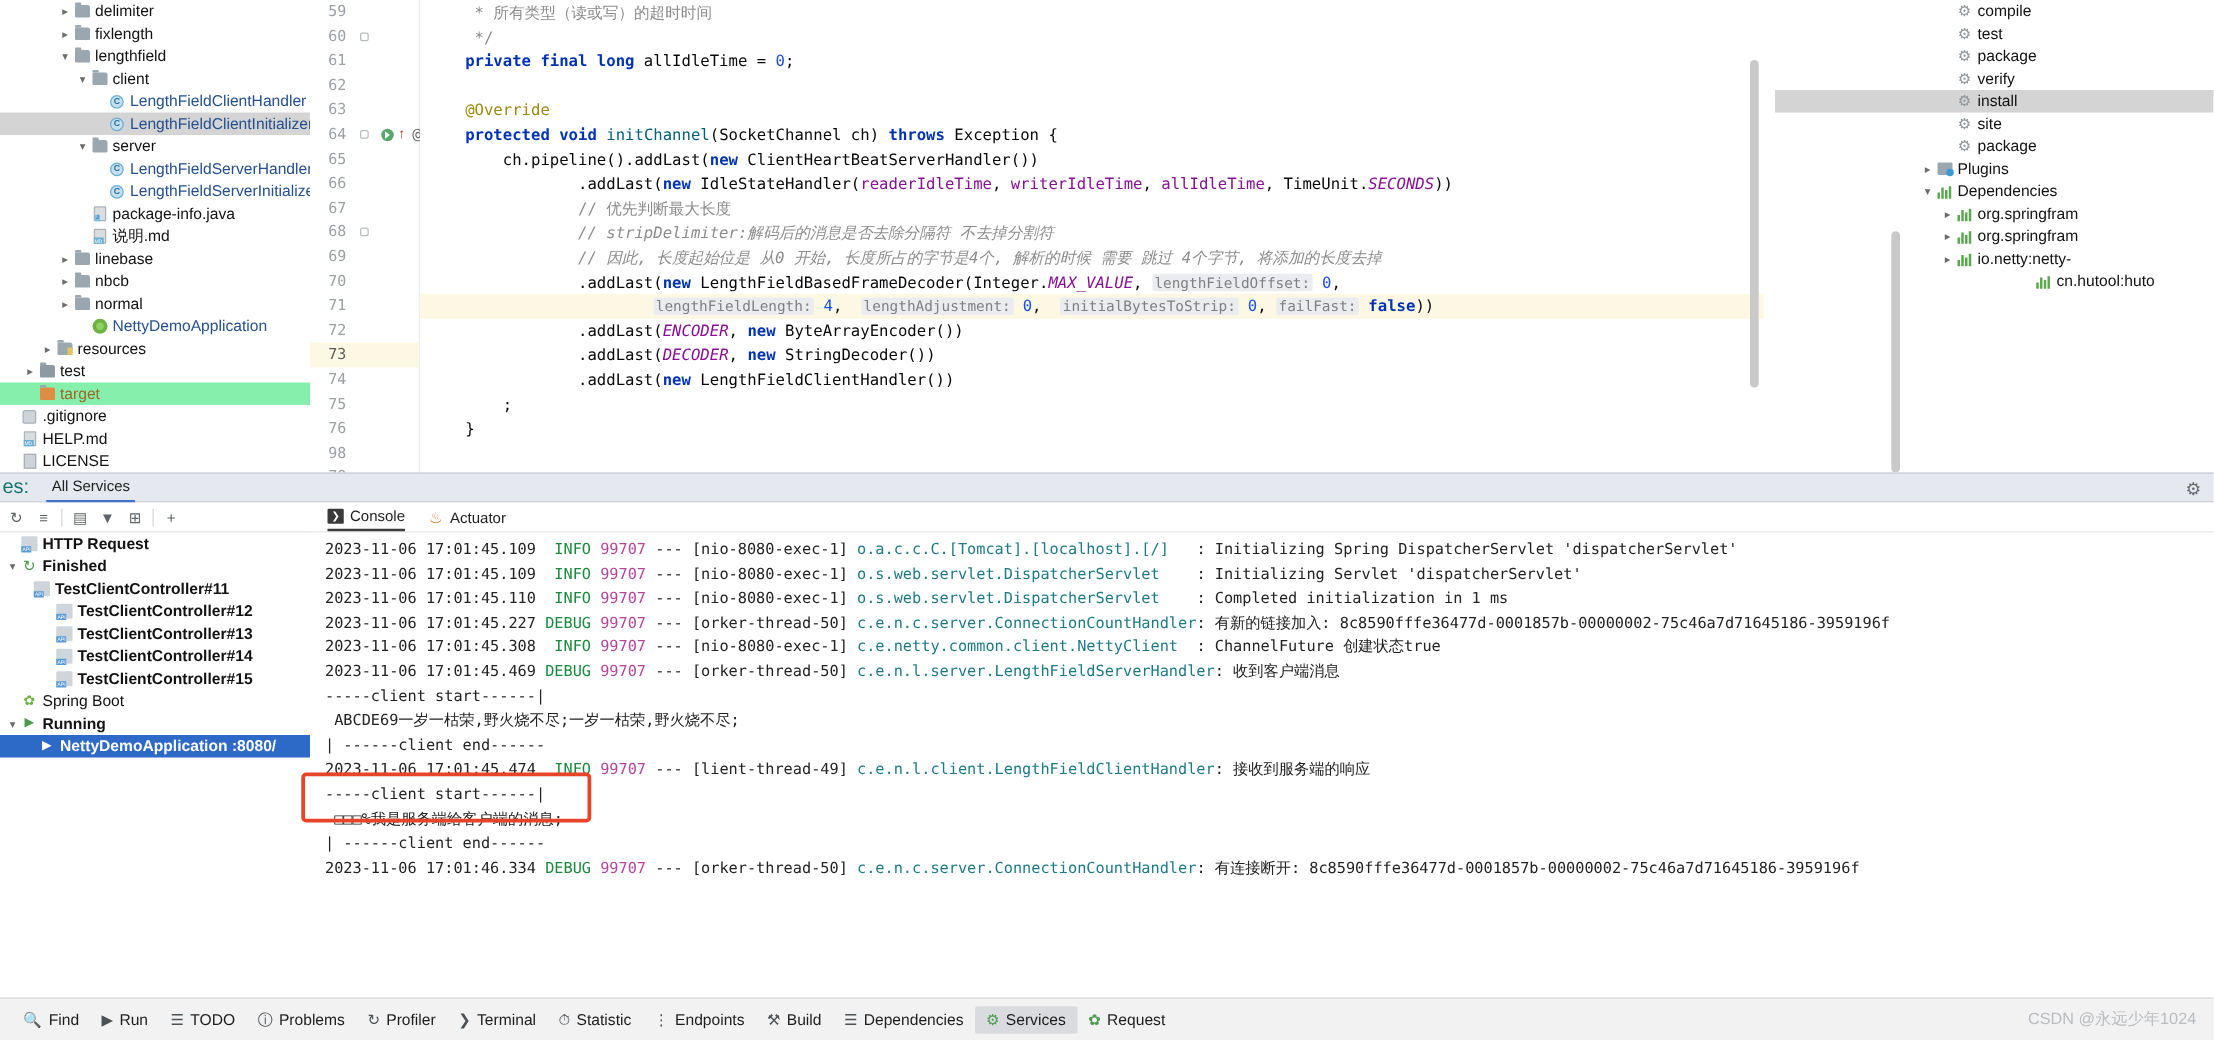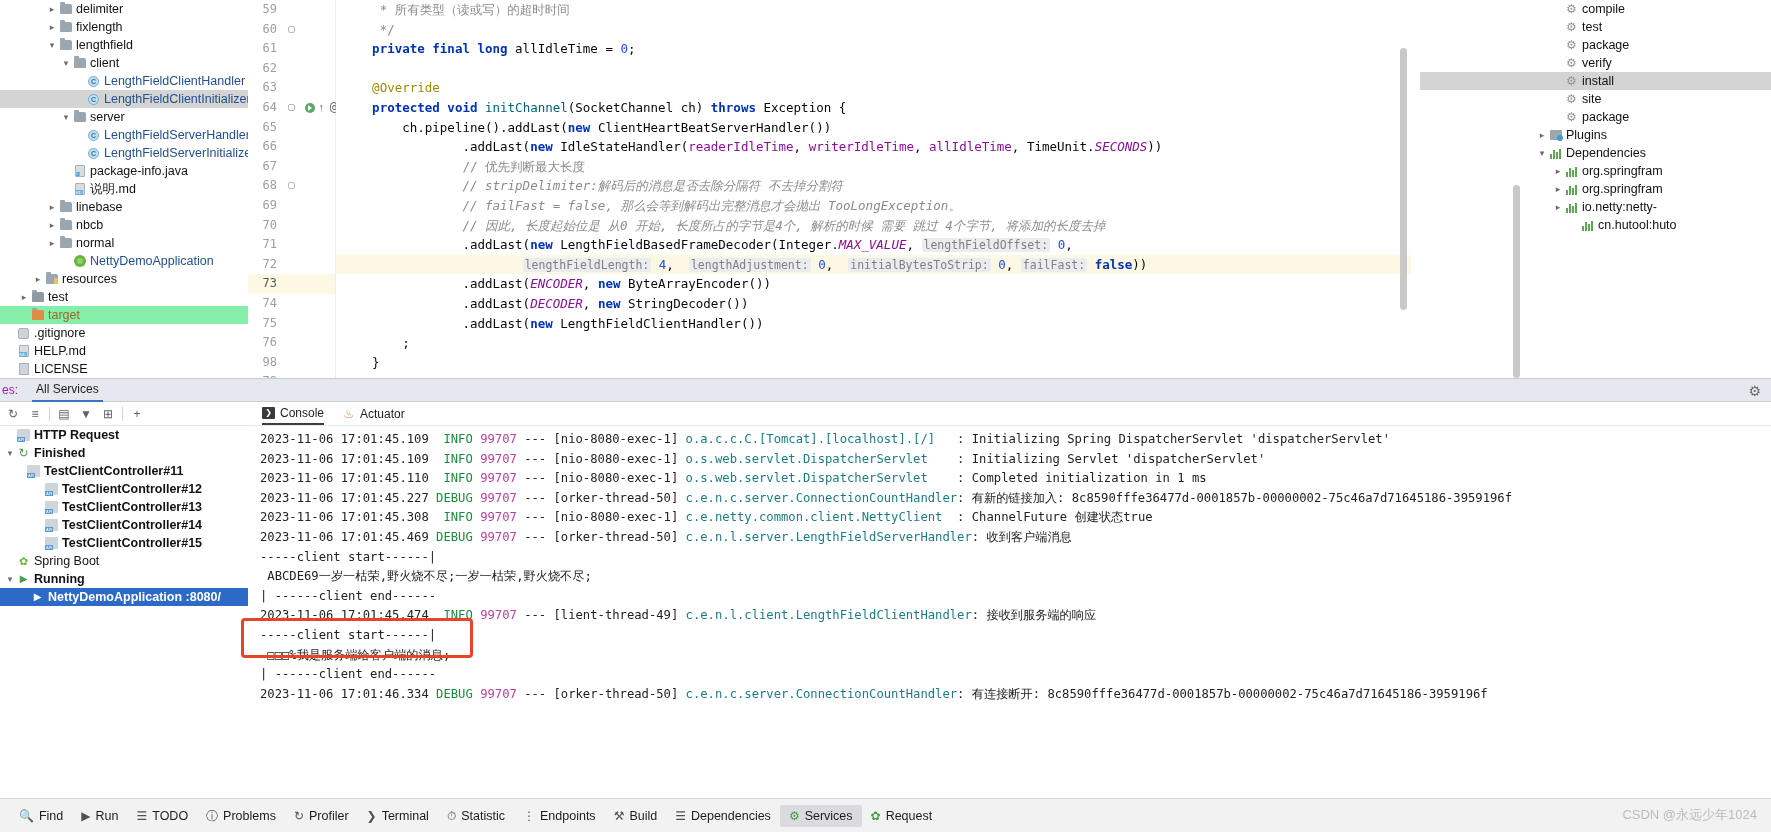--- a/index.html
+++ b/index.html
@@ -427,7 +427,6 @@
         <div class="cline"><span class="pln">                .addLast(</span><span class="kw">new </span><span class="pln">IdleStateHandler(</span><span class="fld">readerIdleTime</span><span class="pln">, </span><span class="fld">writerIdleTime</span><span class="pln">, </span><span class="fld">allIdleTime</span><span class="pln">, TimeUnit.</span><span class="stat">SECONDS</span><span class="pln">))</span></div>
         <div class="cline"><span class="cm2">                // 优先判断最大长度</span></div>
         <div class="cline"><span class="cm">                // stripDelimiter:解码后的消息是否去除分隔符 不去掉分割符</span></div>
-        <div class="cline"><span class="cm">                // failFast = false, 那么会等到解码出完整消息才会抛出 TooLongException。</span></div>
         <div class="cline"><span class="cm">                // 因此, 长度起始位是 从0 开始, 长度所占的字节是4个, 解析的时候 需要 跳过 4个字节, 将添加的长度去掉</span></div>
         <div class="cline"><span class="pln">                .addLast(</span><span class="kw">new </span><span class="pln">LengthFieldBasedFrameDecoder(Integer.</span><span class="stat">MAX_VALUE</span><span class="pln">, </span><span class="hint">lengthFieldOffset:</span><span class="pln"> </span><span class="num">0</span><span class="pln">,</span></div>
         <div class="cline hl"><span class="pln">                        </span><span class="hint">lengthFieldLength:</span><span class="pln"> </span><span class="num">4</span><span class="pln">,  </span><span class="hint">lengthAdjustment:</span><span class="pln"> </span><span class="num">0</span><span class="pln">,  </span><span class="hint">initialBytesToStrip:</span><span class="pln"> </span><span class="num">0</span><span class="pln">, </span><span class="hint">failFast:</span><span class="pln"> </span><span class="kw">false</span><span class="pln">))</span></div>

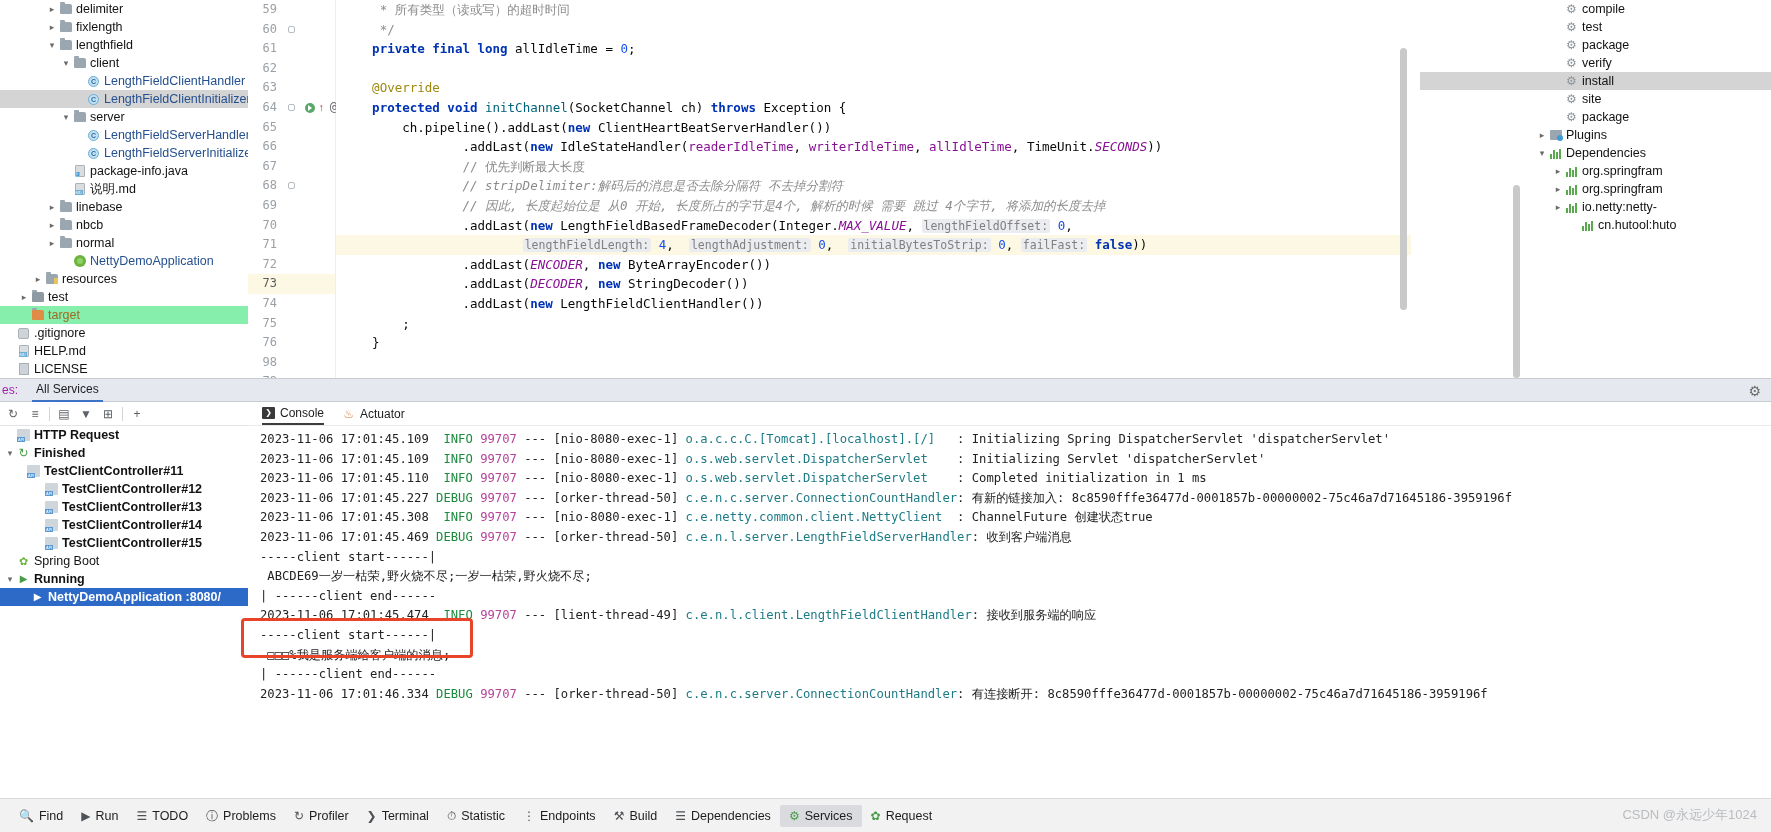--- a/index.html
+++ b/index.html
@@ -543,7 +543,7 @@
           </span>
           <span class="lbl plain">io.netty:netty-</span>
         </div>
-        <div class="mv-row" style="padding-left: 148px;">
+        <div class="mv-row" style="padding-left: 148px; justify-content: center;">
           <span class="arrow none"></span>
           <span class="ficon">
             <span class="depico">

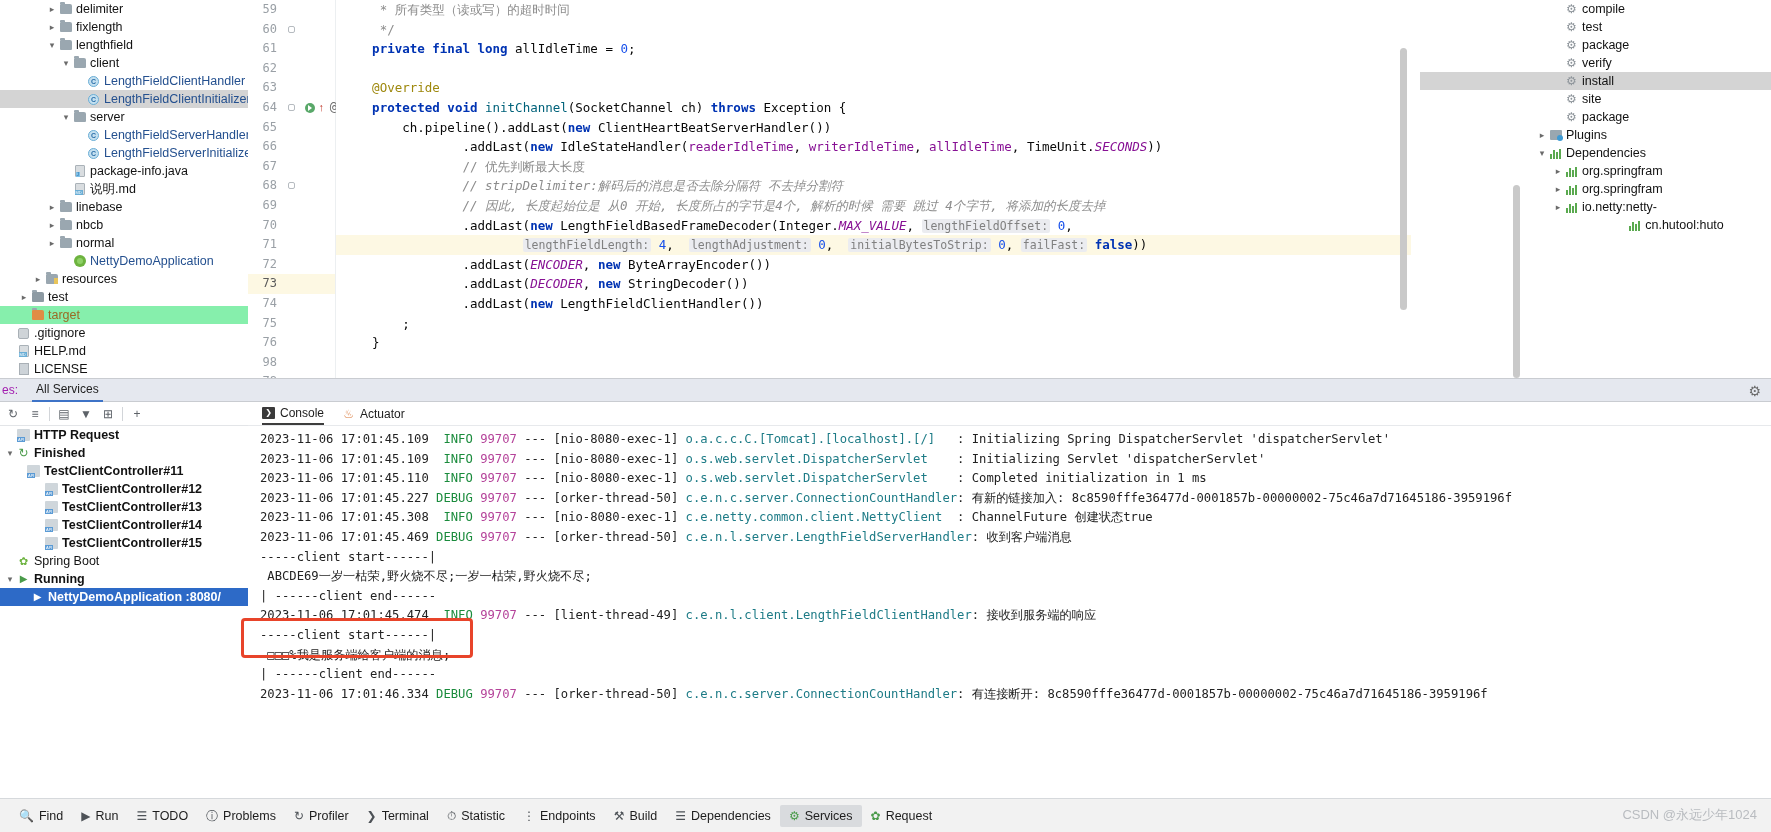--- a/index.html
+++ b/index.html
@@ -118,7 +118,7 @@
     background:#e5e8ef; border-top:1px solid #c9ccd1; border-bottom:1px solid #c9ccd1;
     display:flex; align-items:center;
   }
-  .sv-label { font-size:12px; color:#a21caf; padding-left:2px; }
+  .sv-label { font-size:16px; color:#0f766e; padding-left:2px; }
   .sv-tab {
     margin-left:14px; font-size:12px; color:#1d1d1d; height:23px;
     display:flex; align-items:center; padding:0 4px; border-bottom:2px solid #3d73c7;

